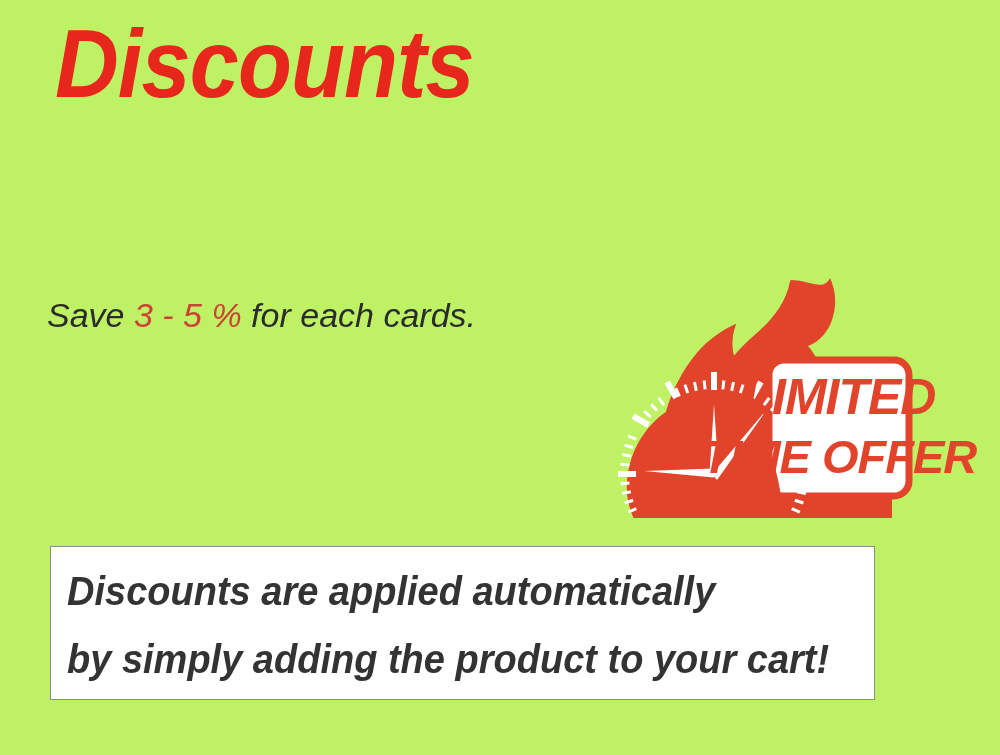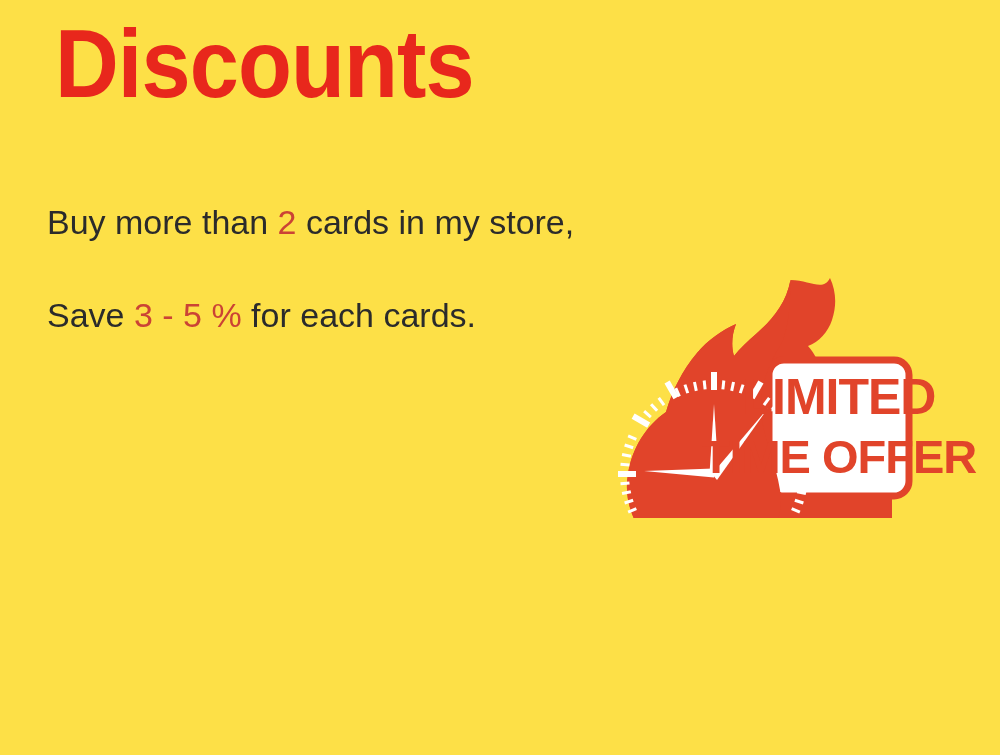--- a/index.html
+++ b/index.html
@@ -15,8 +15,9 @@
     position: relative;
     width: 1000px;
     height: 755px;
-    background: #fde047;
+    background: #bef264;
     overflow: hidden;
+    font-style: italic;
   }
 
   

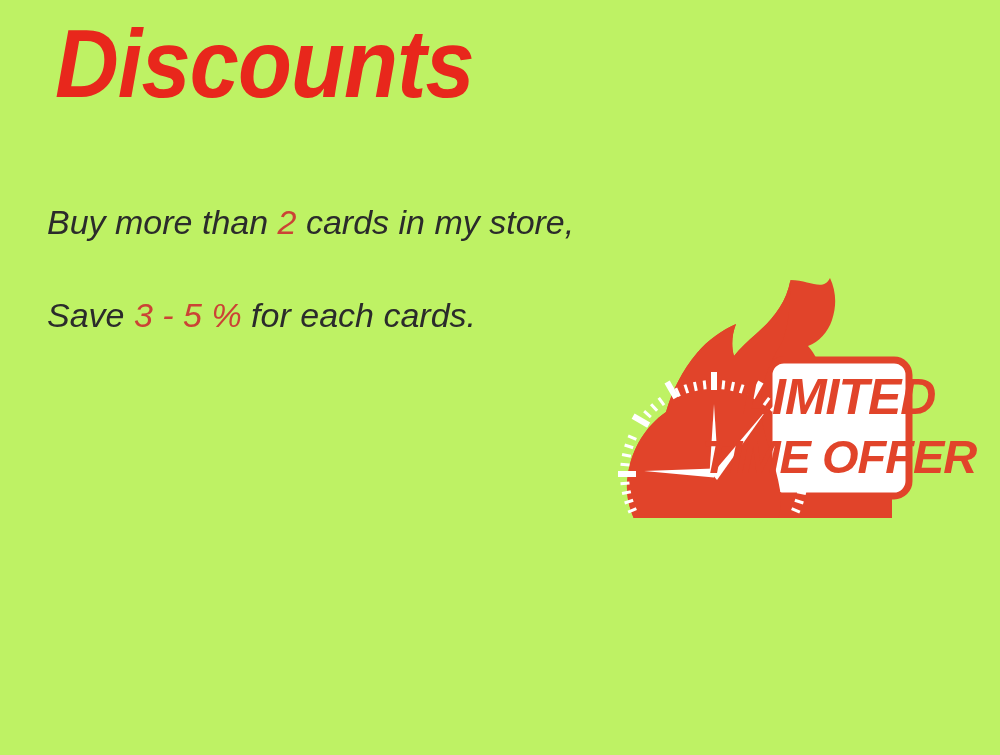--- a/index.html
+++ b/index.html
@@ -112,9 +112,6 @@
 
   <div id="title">Discounts</div>
 
-  <div class="body-line" id="line-1">
-    <span>Buy more than </span><span class="hl">2</span><span> cards in my store,</span>
-  </div>
 
   <div class="body-line" id="line-2">
     <span>Save </span><span class="hl">3 - 5 %</span><span> for each cards.</span>

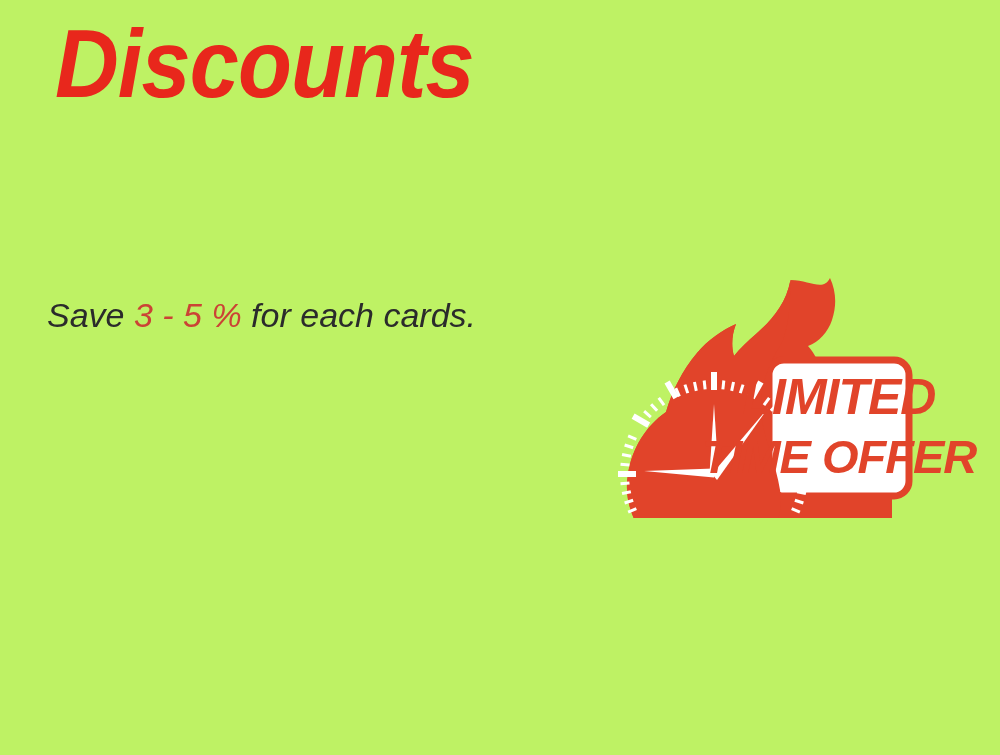--- a/index.html
+++ b/index.html
@@ -238,6 +238,10 @@
     </svg>
   </div>
 
+  <div id="callout-box">
+    <div class="callout-line" id="callout-line-1">Discounts are applied automatically</div>
+    <div class="callout-line" id="callout-line-2">by simply adding the product to your cart!</div>
+  </div>
 
 </div>
 

